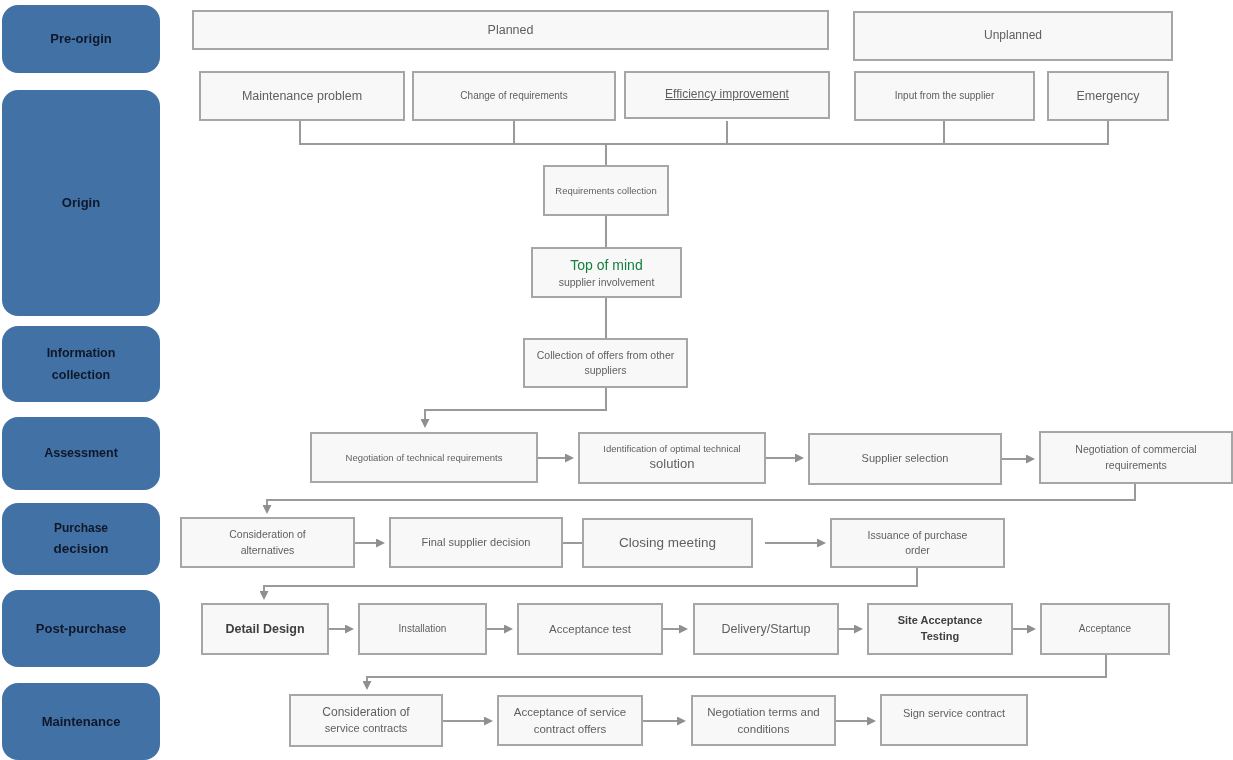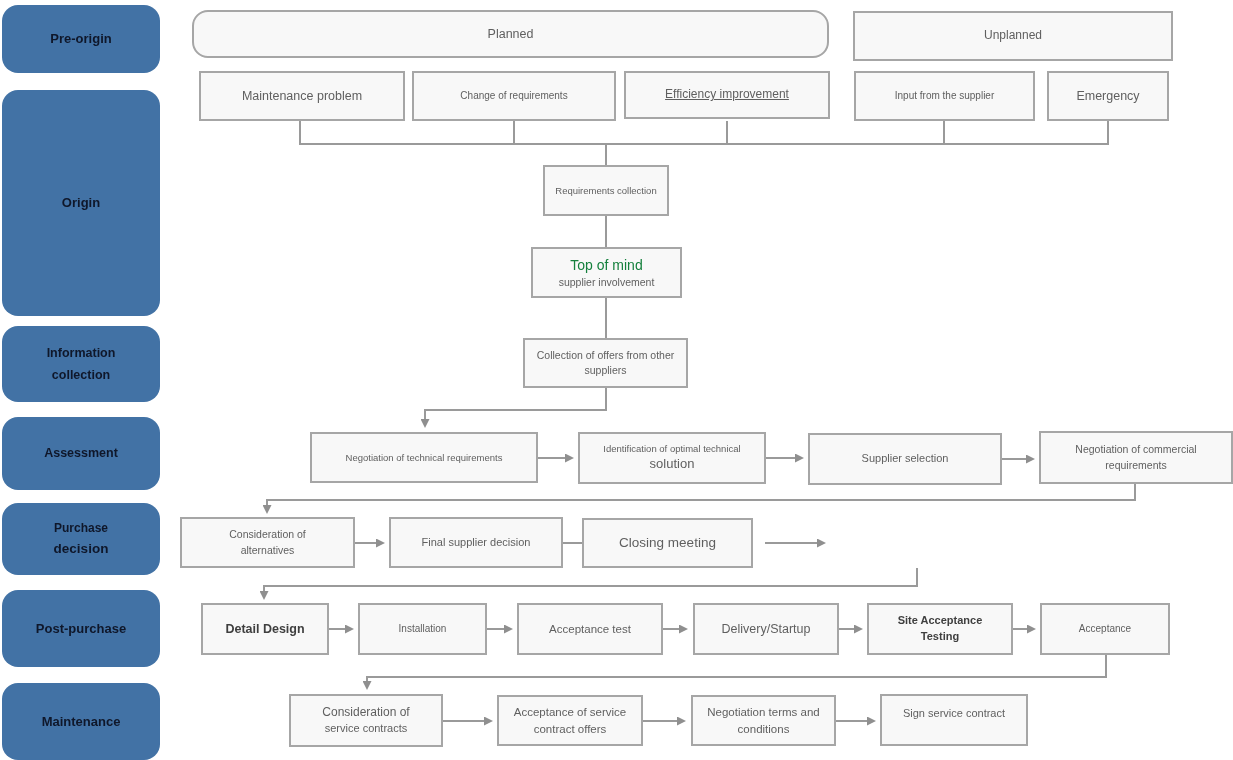--- a/index.html
+++ b/index.html
@@ -96,7 +96,7 @@
     <span>Maintenance</span>
   </div>
 
-  <div class="box fs12b" style="left:192px;top:10px;width:637px;height:48px;border-radius:16px;">
+  <div class="box fs12b" style="left:192px;top:10px;width:637px;height:40px;">
     <span>Planned</span>
   </div>
   <div class="box fs12" style="left:853px;top:11px;width:320px;height:50px;">

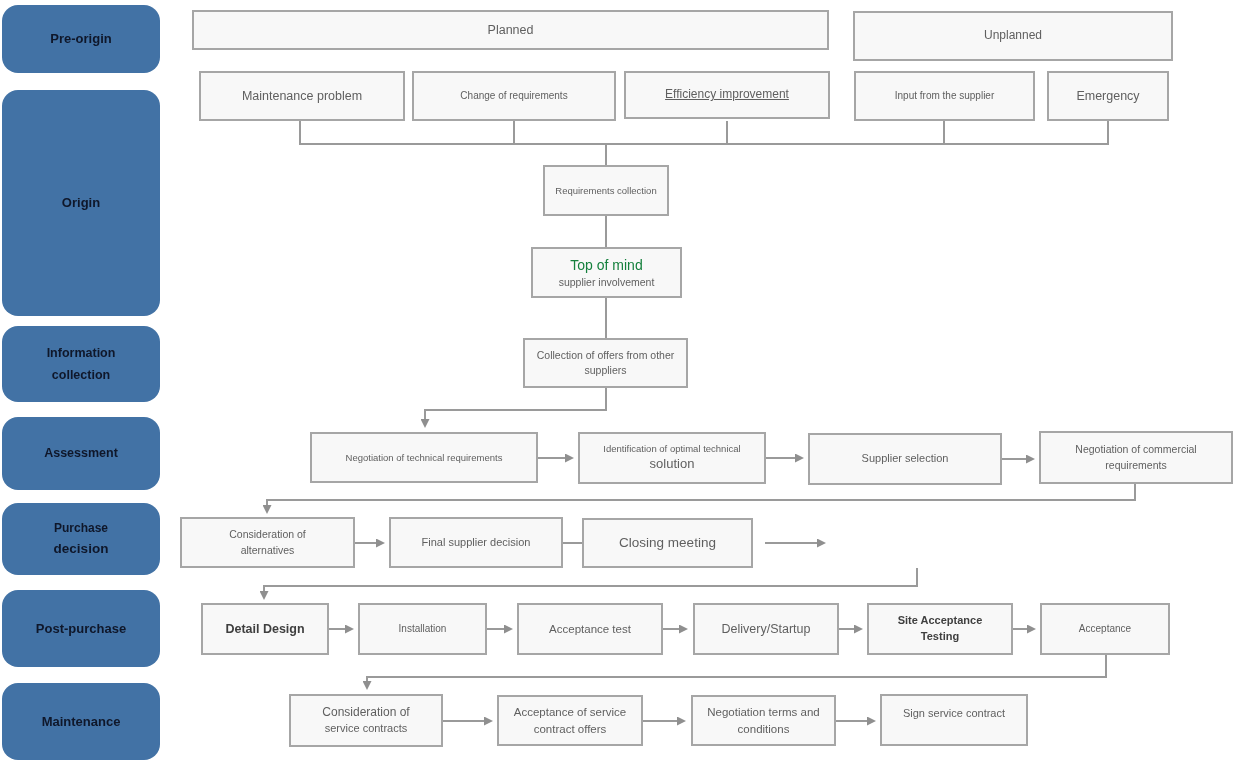--- a/index.html
+++ b/index.html
@@ -156,6 +156,10 @@
   <div class="box fs13b" style="left:582px;top:518px;width:171px;height:50px;">
     <span>Closing meeting</span>
   </div>
+  <div class="box fs10b" style="left:830px;top:518px;width:175px;height:50px;">
+    <span>Issuance of purchase</span>
+    <span>order</span>
+  </div>
 
   <div class="box fs12b bold dark" style="left:201px;top:603px;width:128px;height:52px;">
     <span>Detail Design</span>

